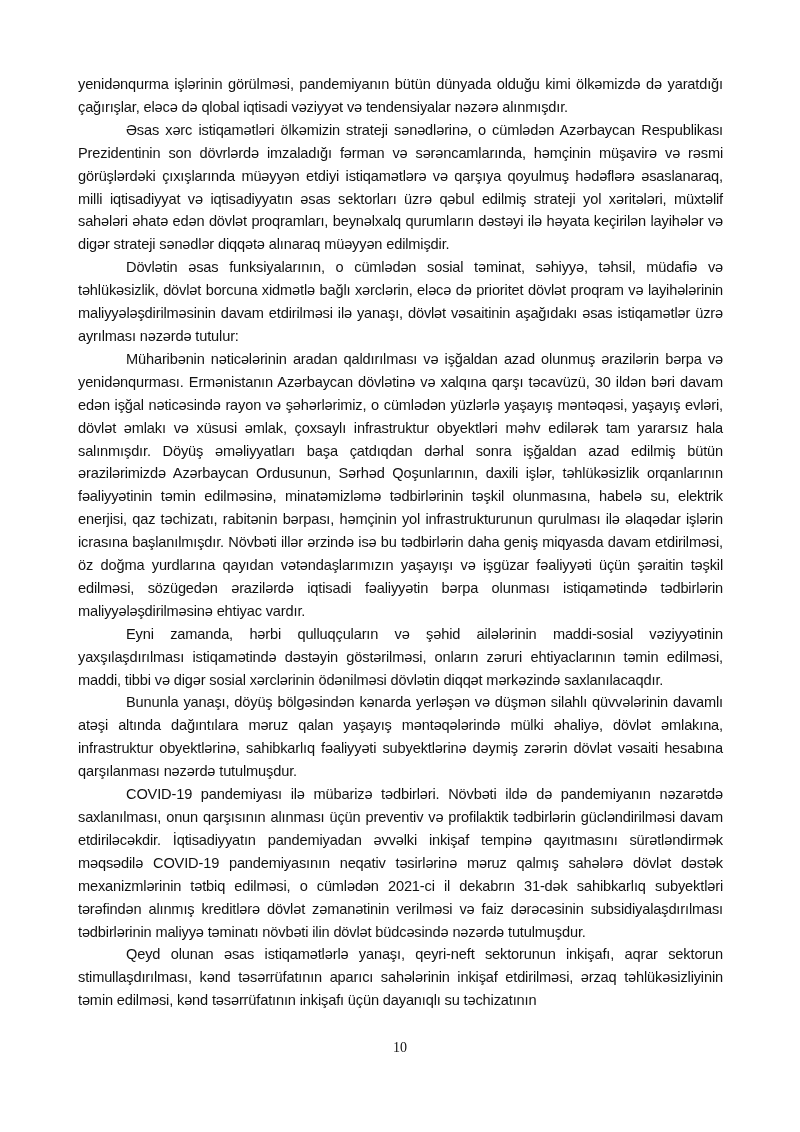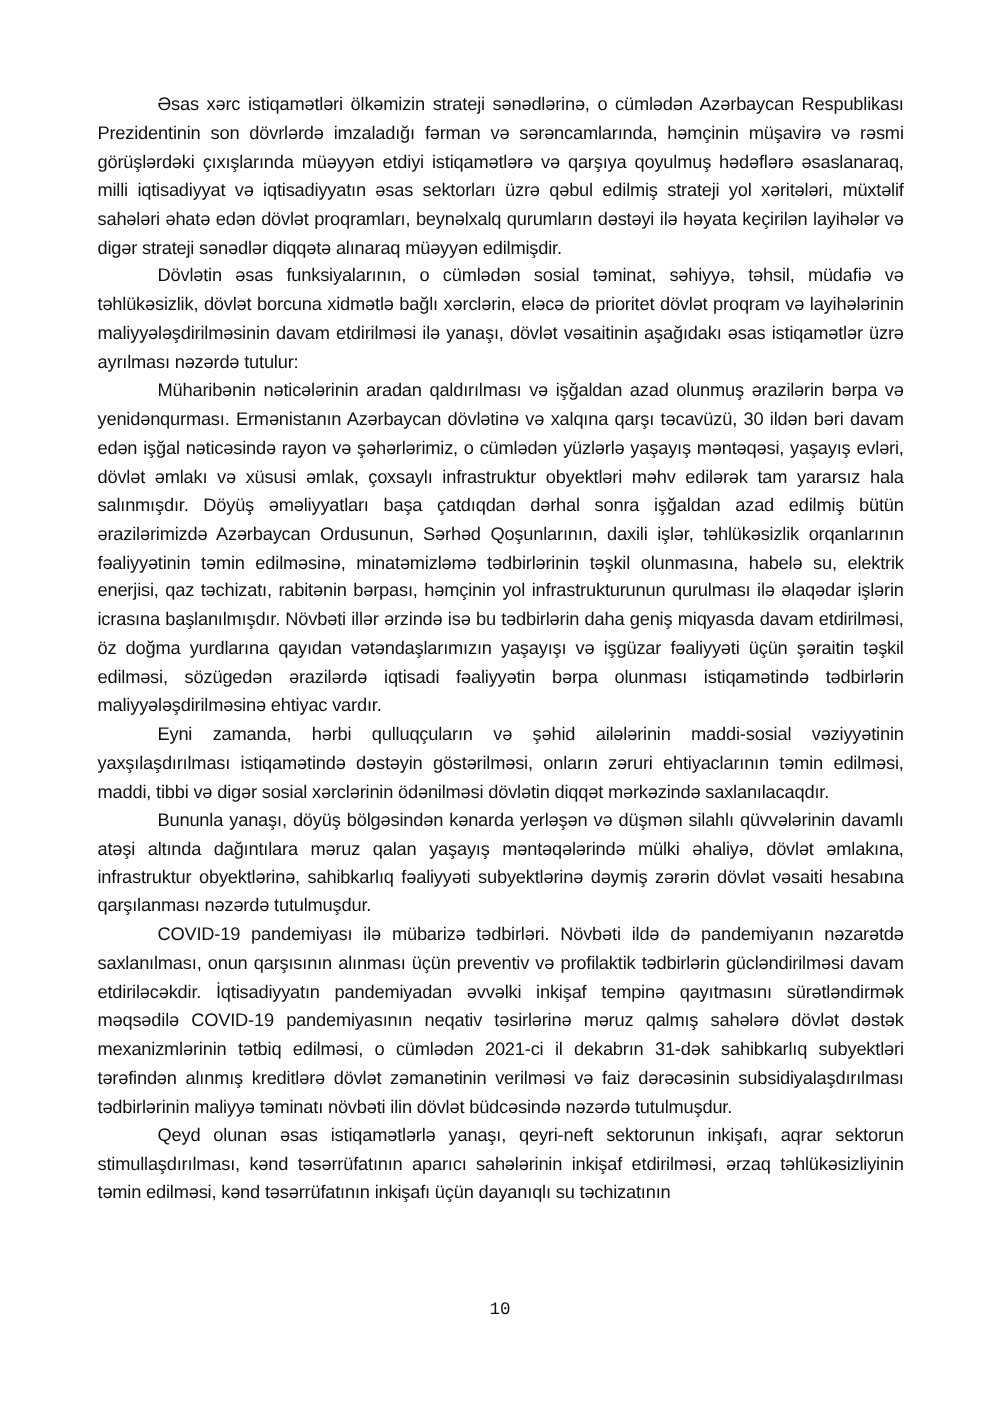--- a/index.html
+++ b/index.html
@@ -34,6 +34,9 @@
 <body>
 
 <div class="page">
+  <p class="noindent">
+    <span>yenidənqurma işlərinin görülməsi, pandemiyanın bütün dünyada olduğu kimi ölkəmizdə də yaratdığı çağırışlar, eləcə də qlobal iqtisadi vəziyyət və tendensiyalar nəzərə alınmışdır.</span>
+  </p>
   <p class="indent">
     <span>Əsas xərc istiqamətləri ölkəmizin strateji sənədlərinə, o cümlədən Azərbaycan Respublikası Prezidentinin son dövrlərdə imzaladığı fərman və sərəncamlarında, həmçinin müşavirə və rəsmi görüşlərdəki çıxışlarında müəyyən etdiyi istiqamətlərə və qarşıya qoyulmuş hədəflərə əsaslanaraq, milli iqtisadiyyat və iqtisadiyyatın əsas sektorları üzrə qəbul edilmiş strateji yol xəritələri, müxtəlif sahələri əhatə edən dövlət proqramları, beynəlxalq qurumların dəstəyi ilə həyata keçirilən layihələr və digər strateji sənədlər diqqətə alınaraq müəyyən edilmişdir.</span>
   </p>

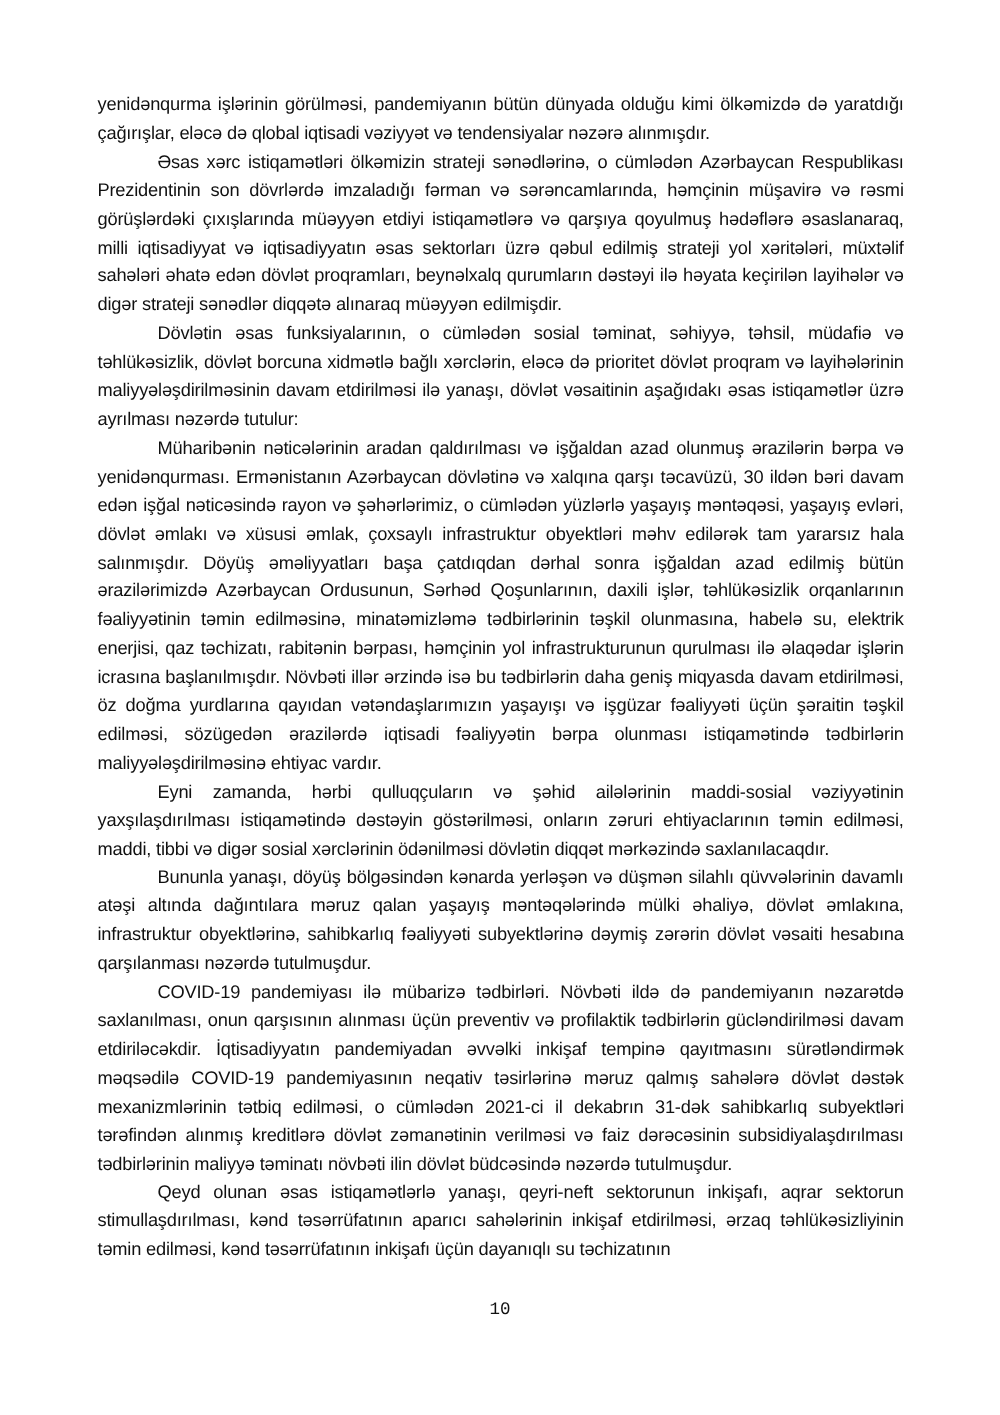--- a/index.html
+++ b/index.html
@@ -25,7 +25,7 @@
     left: 0; width: 800px;
     top: 1040px;
     text-align: center;
-    font-family: Liberation Mono, monospace;
+    font-family: Liberation Serif, serif;
     font-size: 14px;
     color: #111111;
   }

